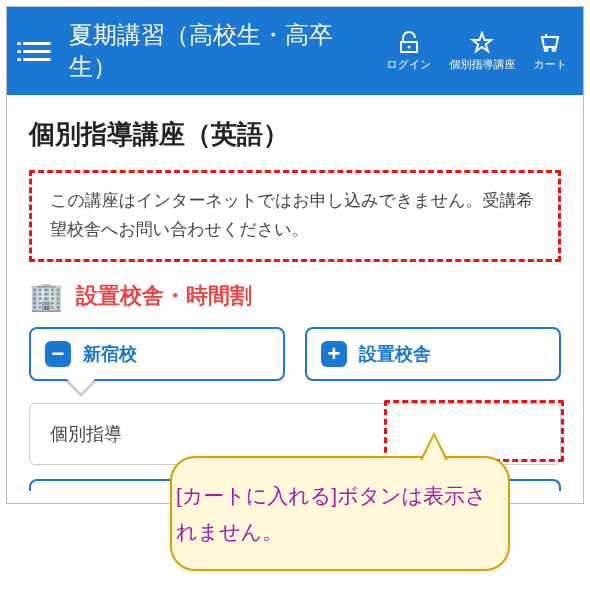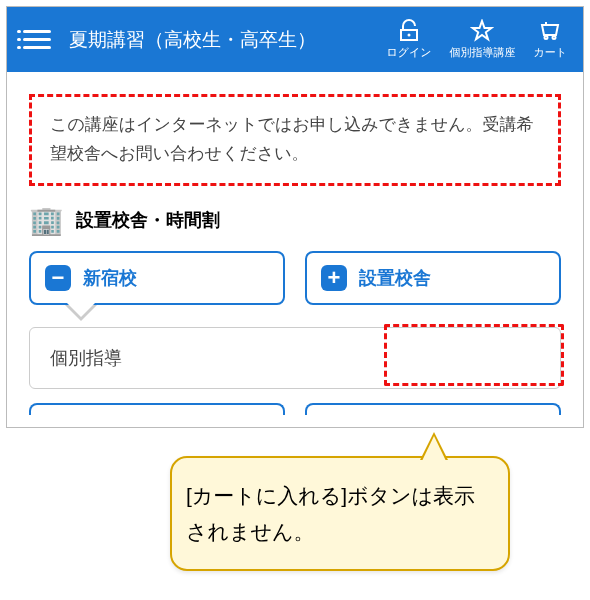--- a/index.html
+++ b/index.html
@@ -31,7 +31,7 @@
   }
   .hamburger span{height:3px;background:#fff;border-radius:2px;position:relative;}
   .hamburger span::before{content:"";position:absolute;left:-6px;top:0;width:4px;height:3px;background:#fff;border-radius:2px;}
-  .title { font-size: 19px; flex:1; }
+  .title { font-size: 24px; flex:1; }
   .icons { display:flex; gap:18px; }
   .icon-col{display:flex;flex-direction:column;align-items:center;gap:2px;}
   .icon-col svg{width:24px;height:24px;}

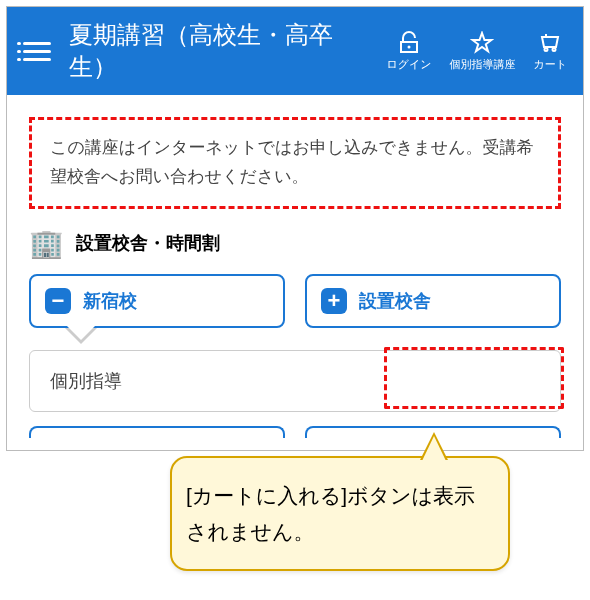--- a/index.html
+++ b/index.html
@@ -176,6 +176,7 @@
 </div>
 
 <div class="content">
+  <div class="h1">個別指導講座（英語）</div>
 
   <div class="notice">この講座はインターネットではお申し込みできません。受講希望校舎へお問い合わせください。</div>
 

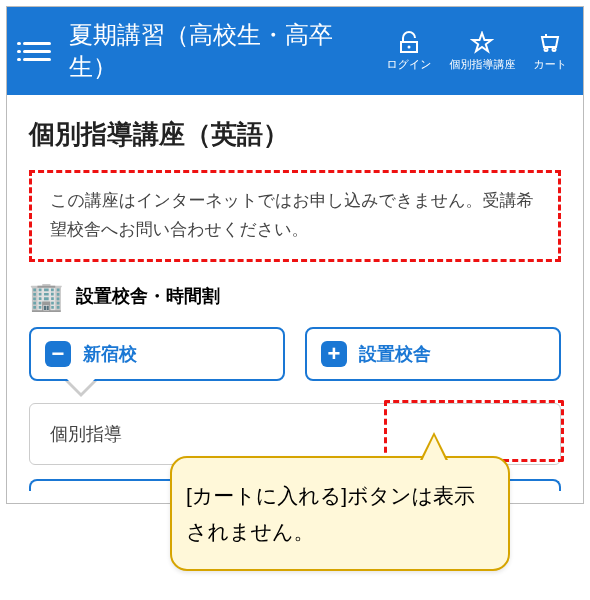--- a/index.html
+++ b/index.html
@@ -48,7 +48,7 @@
     margin-bottom:18px;
   }
   .sect-row{display:flex;align-items:center;gap:12px;margin-bottom:14px;}
-  .sect-ttl{font-size:18px;font-weight:bold;color:#000000;}
+  .sect-ttl{font-size:22px;font-weight:bold;color:#ef4444;}
 
   .tabs{display:flex;gap:20px;margin-bottom:0;}
   .tab{

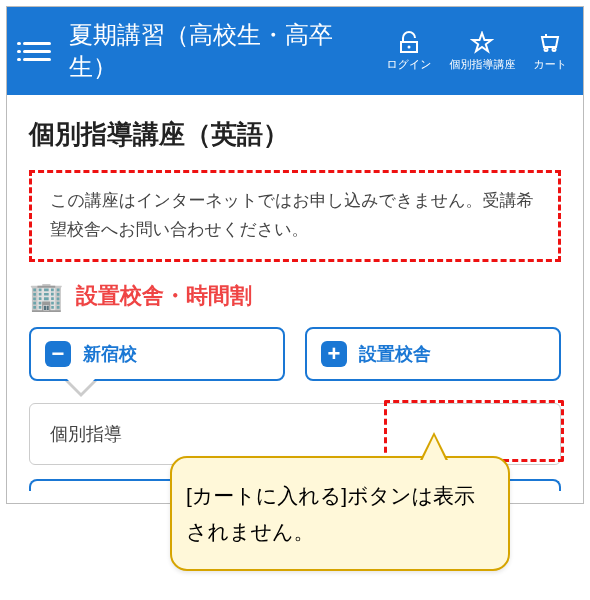--- a/index.html
+++ b/index.html
@@ -116,9 +116,9 @@
     width:340px;
     background:#fff8d9;
     border:2px solid #d6a400;
-    border-radius:17px;
-    padding:20px 14px;
-    font-size:21px;color:#000000;
+    border-radius:25px;
+    padding:20px 4px;
+    font-size:21px;color:#a21caf;
     line-height:1.7;
     box-shadow:0 2px 4px rgba(0,0,0,0.1);
   }

